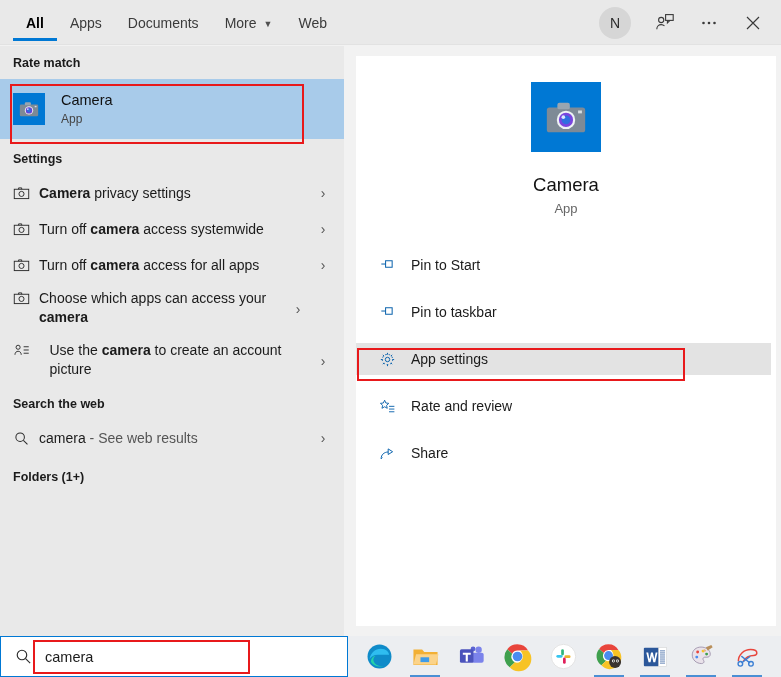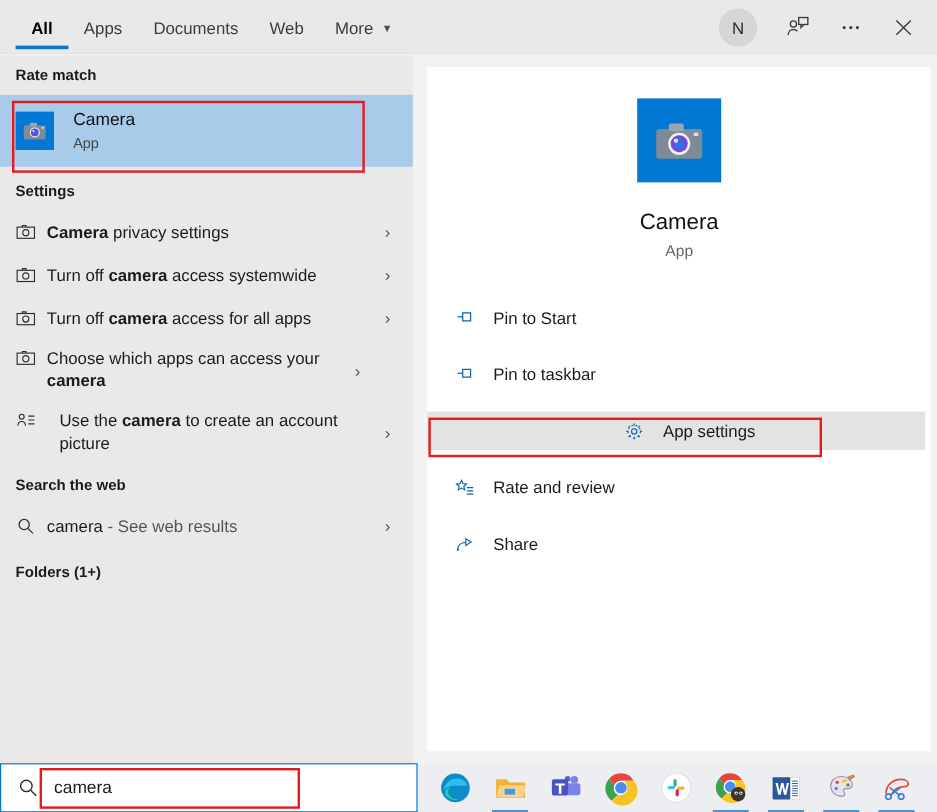--- a/index.html
+++ b/index.html
@@ -265,11 +265,11 @@
           <span>Documents</span>
         </div>
         <div class="tab">
-          <span>Web</span>
-        </div>
-        <div class="tab">
           <span>More</span>
           <span class="caret">▼</span>
+        </div>
+        <div class="tab">
+          <span>Web</span>
         </div>
       </div>
 

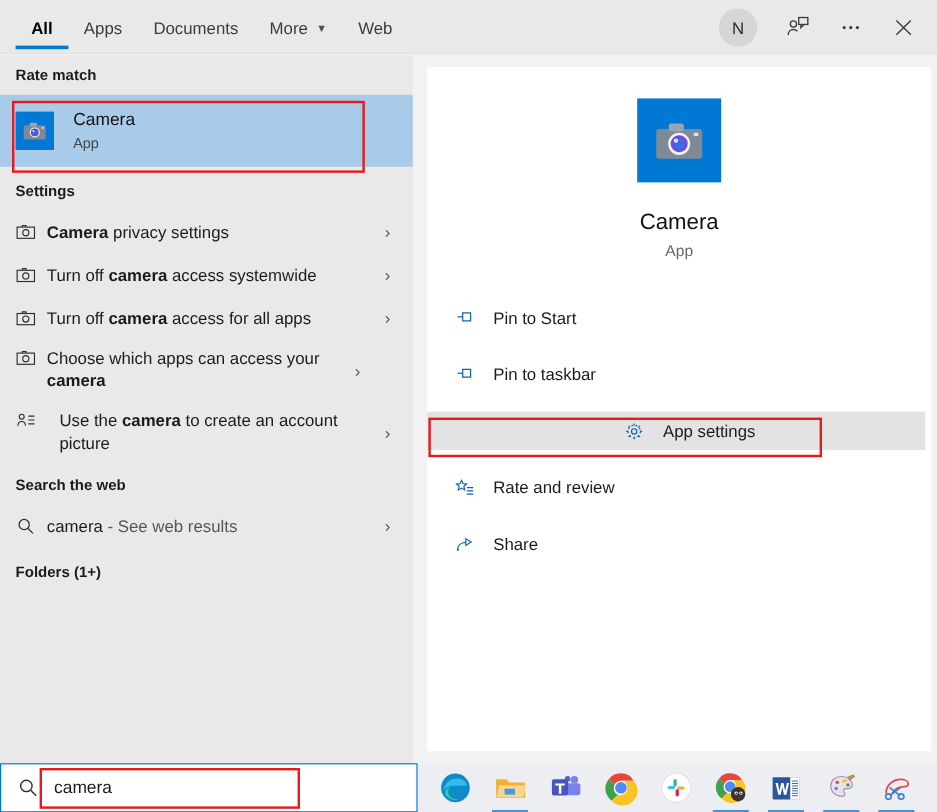--- a/index.html
+++ b/index.html
@@ -196,7 +196,7 @@
     display: flex; align-items: center;
     color: #0b63ad;
   }
-  .action.hl { background: #e3e3e3; justify-content: center; }
+  .action.hl { background: #e3e3e3; }
 
   
   .taskbar {

